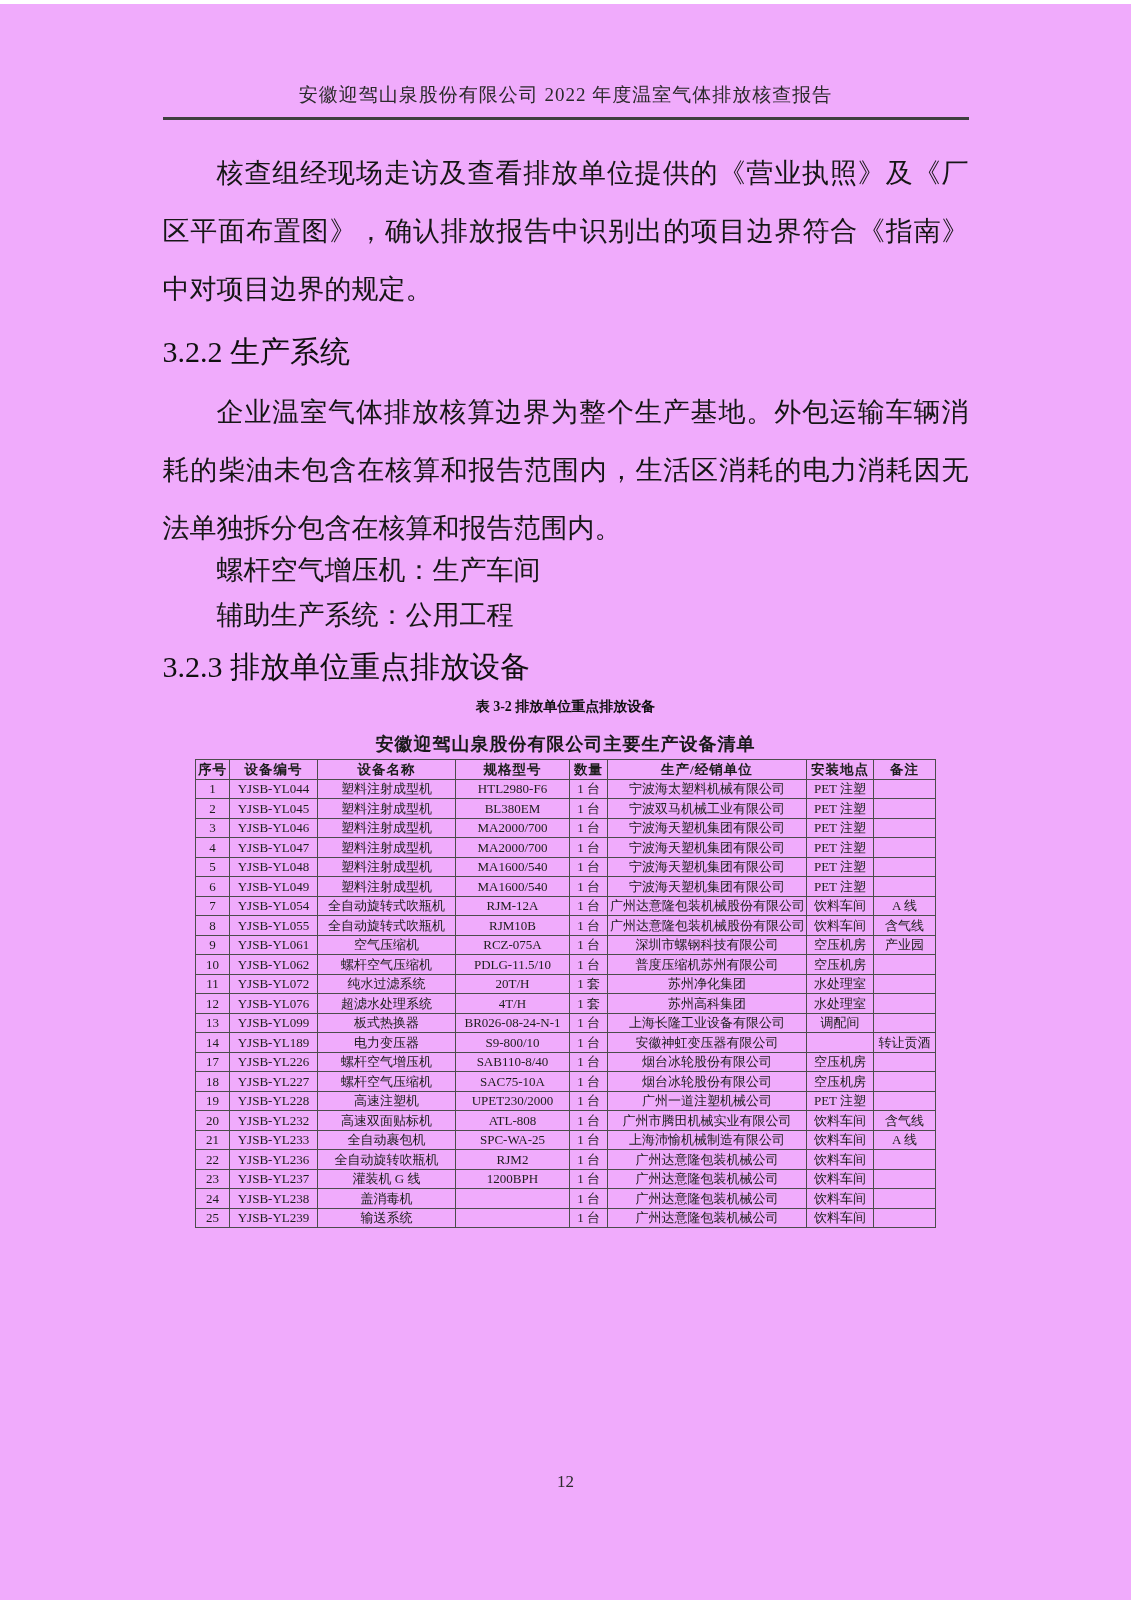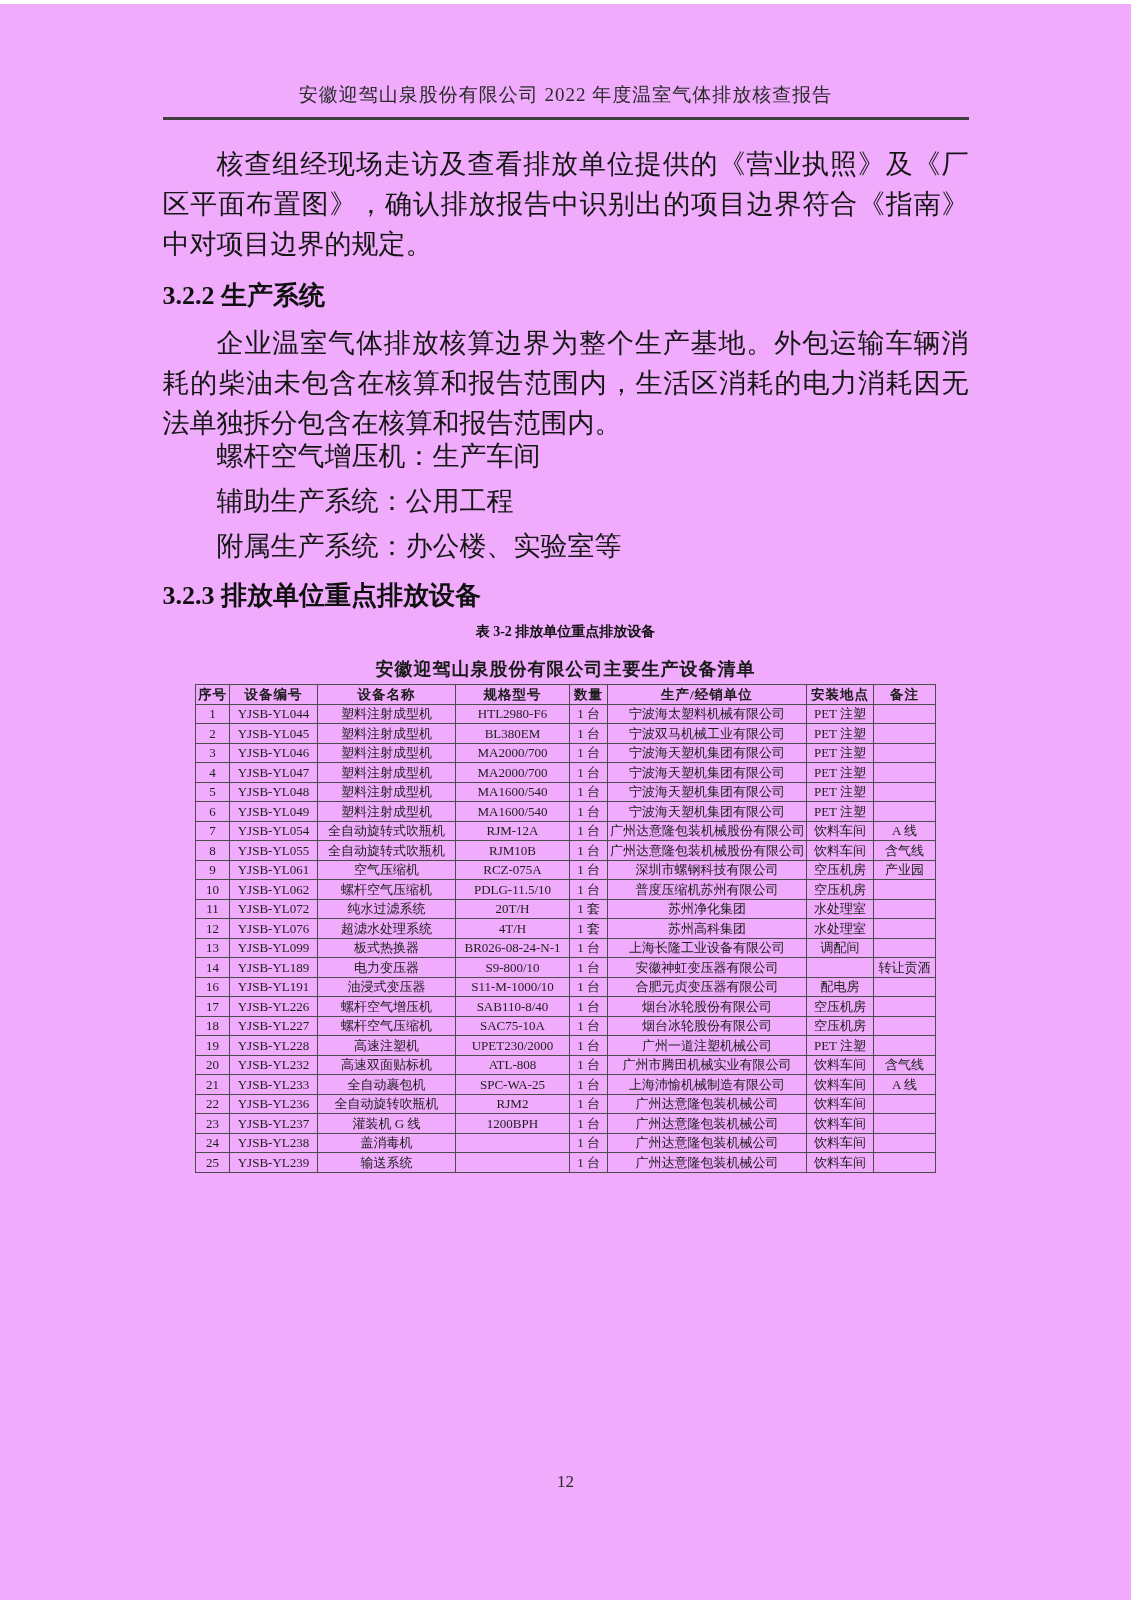--- a/index.html
+++ b/index.html
@@ -33,7 +33,7 @@
   .body-para {
     margin: 24px 0 0 0;
     font-size: 27px;
-    line-height: 40px;
+    line-height: 58px;
     text-align: justify;
     color: #161616;
   }

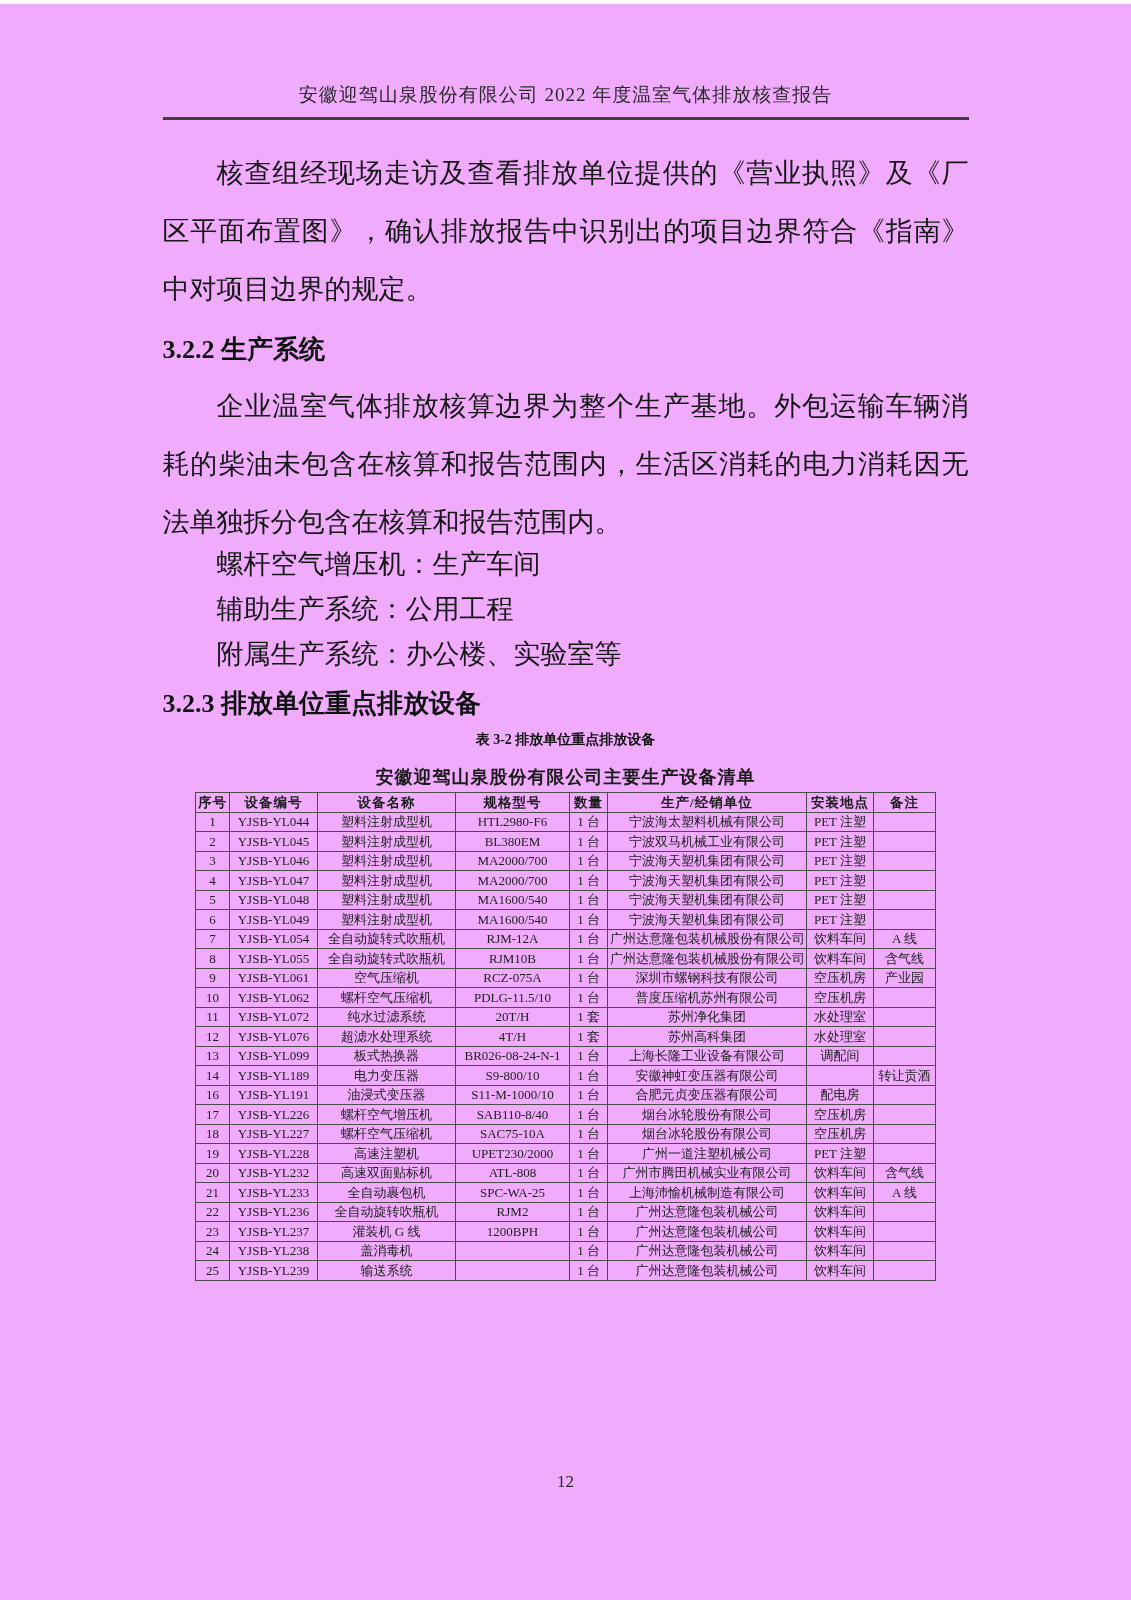--- a/index.html
+++ b/index.html
@@ -40,8 +40,8 @@
   .indent { text-indent: 54px; }
   .sec-heading {
     margin: 14px 0 10px 0;
-    font-size: 26px;
-    font-weight: bold;
+    font-size: 30px;
+    font-weight: normal;
     color: #101010;
   }
   .sys-line {

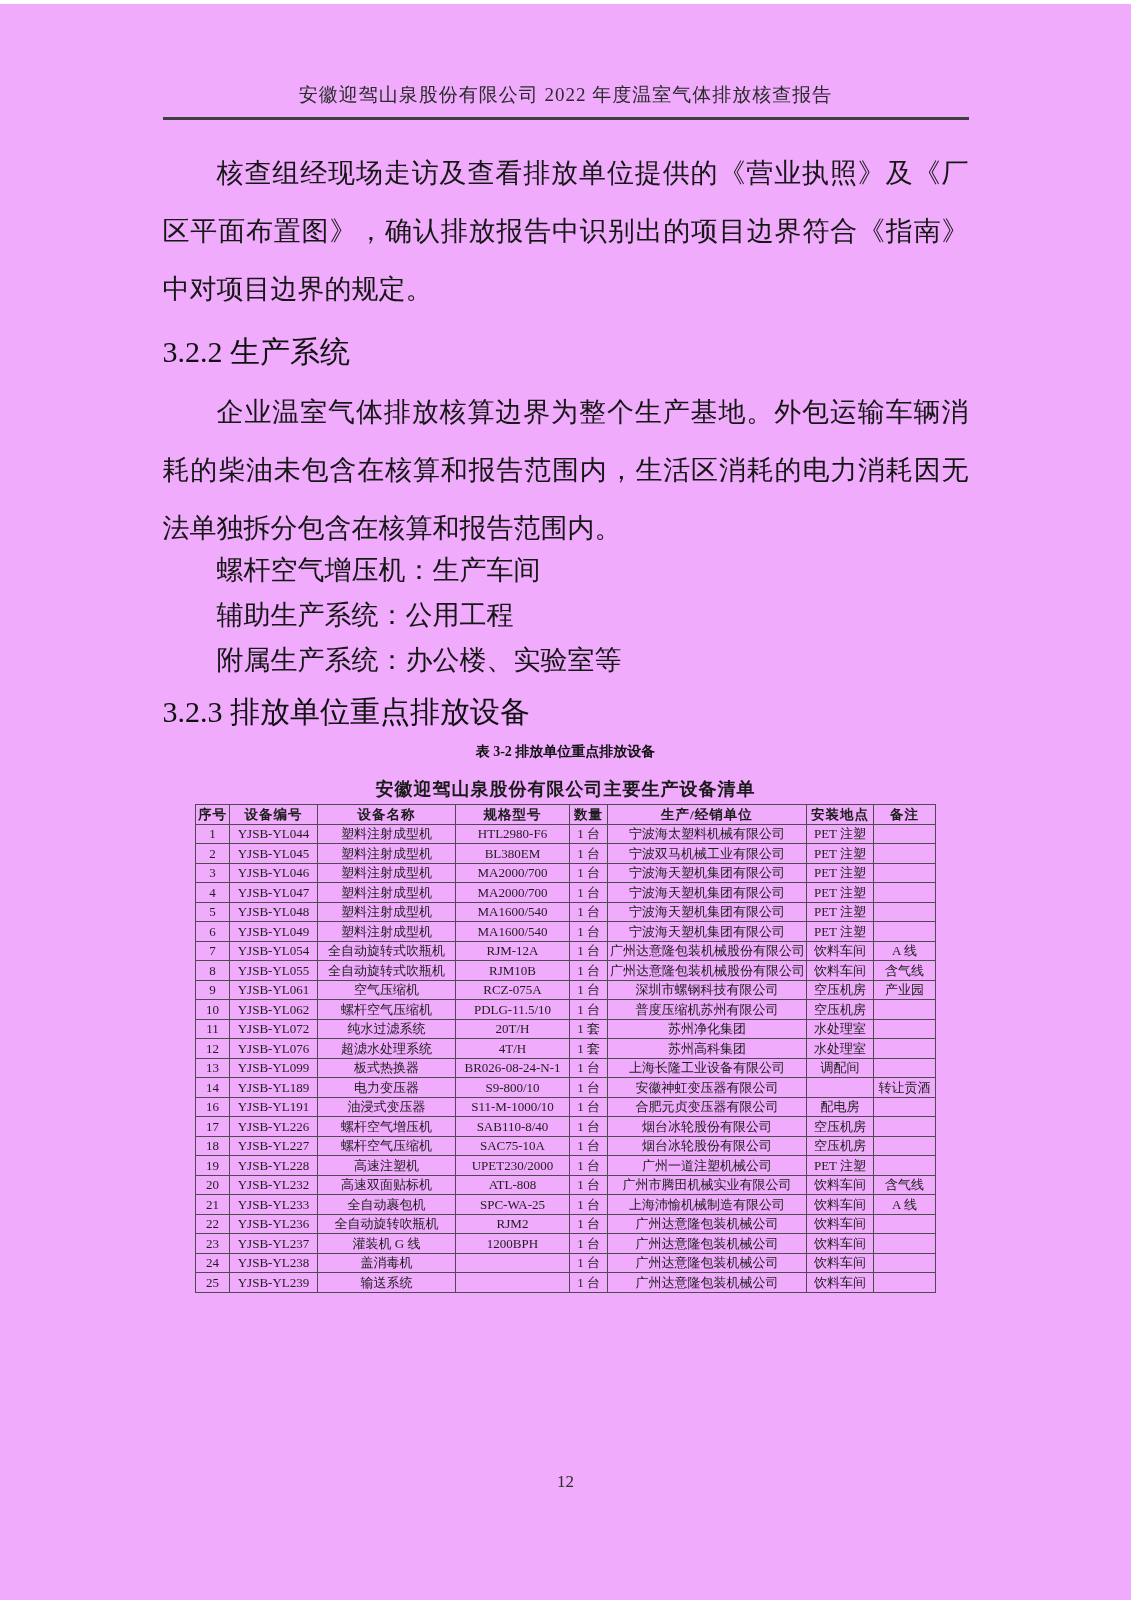--- a/index.html
+++ b/index.html
@@ -121,7 +121,6 @@
 
     <p class="sys-line">辅助生产系统：公用工程</p>
 
-    <p class="sys-line">附属生产系统：办公楼、实验室等</p>
 
     <h3 class="sec-heading">3.2.3 排放单位重点排放设备</h3>
 

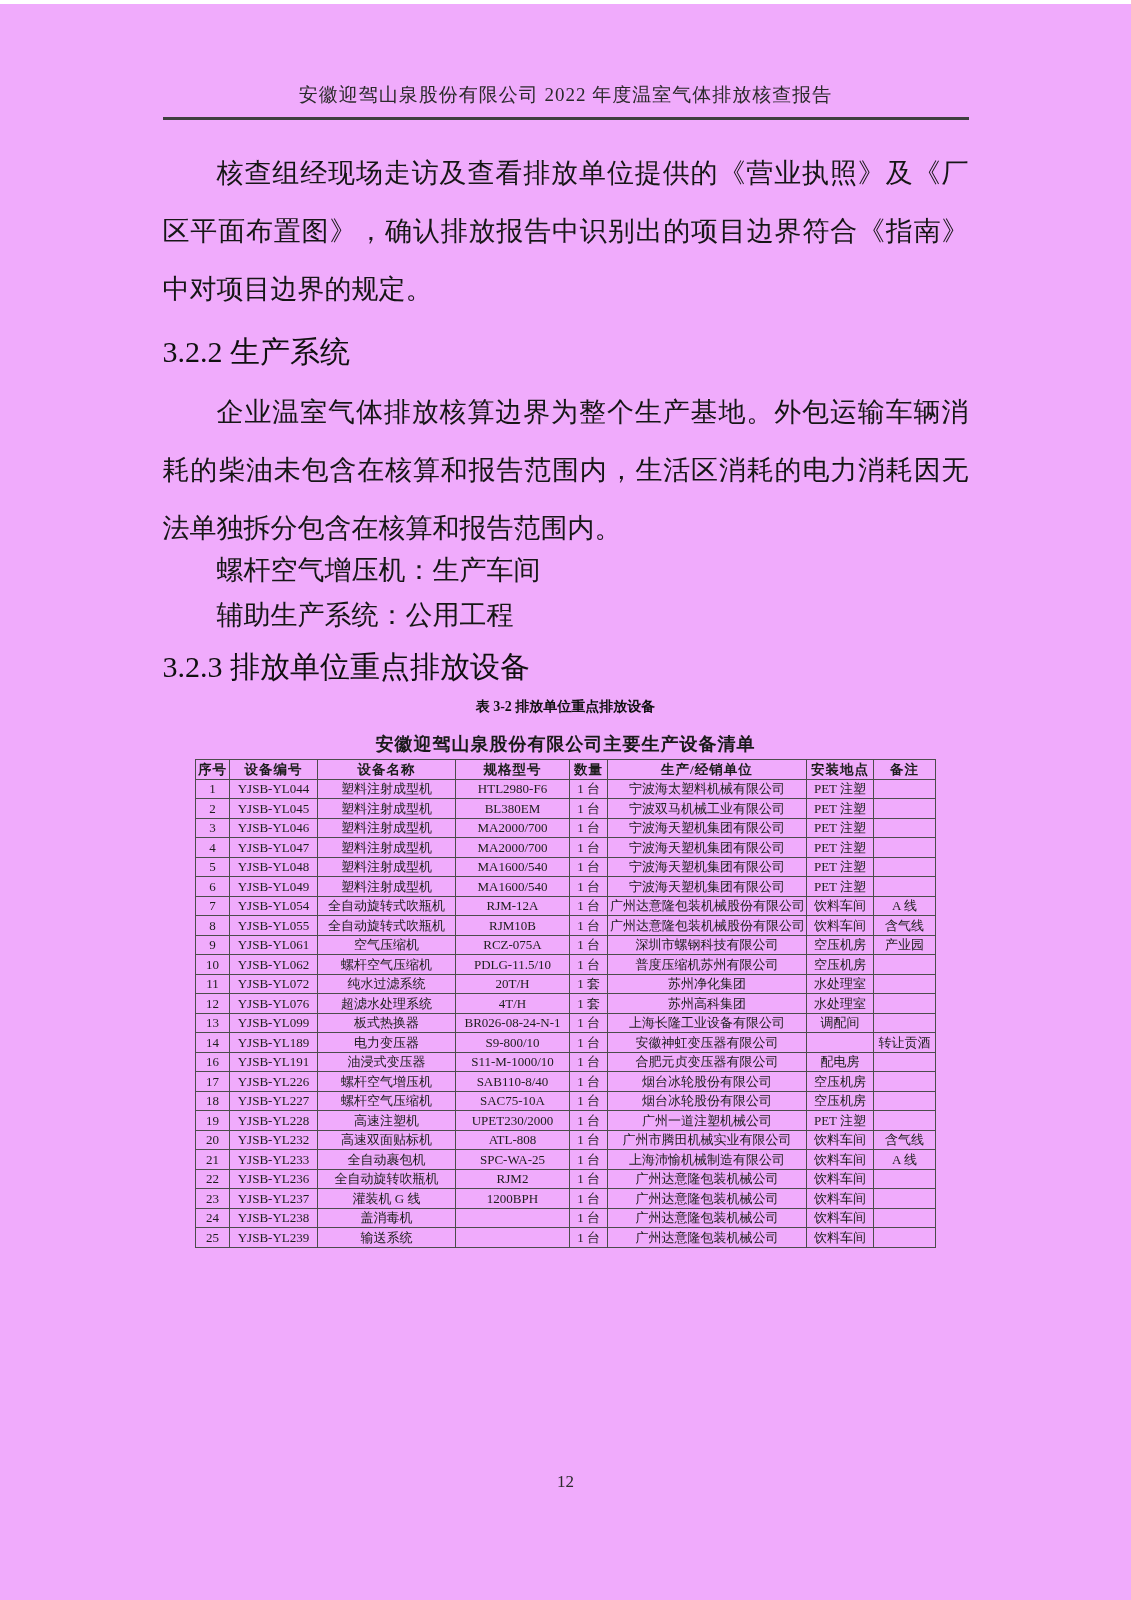--- a/index.html
+++ b/index.html
@@ -293,16 +293,6 @@
             <td>转让贡酒</td>
           </tr>
           <tr>
-            <td>16</td>
-            <td>YJSB-YL191</td>
-            <td>油浸式变压器</td>
-            <td>S11-M-1000/10</td>
-            <td>1 台</td>
-            <td>合肥元贞变压器有限公司</td>
-            <td>配电房</td>
-            <td></td>
-          </tr>
-          <tr>
             <td>17</td>
             <td>YJSB-YL226</td>
             <td>螺杆空气增压机</td>

